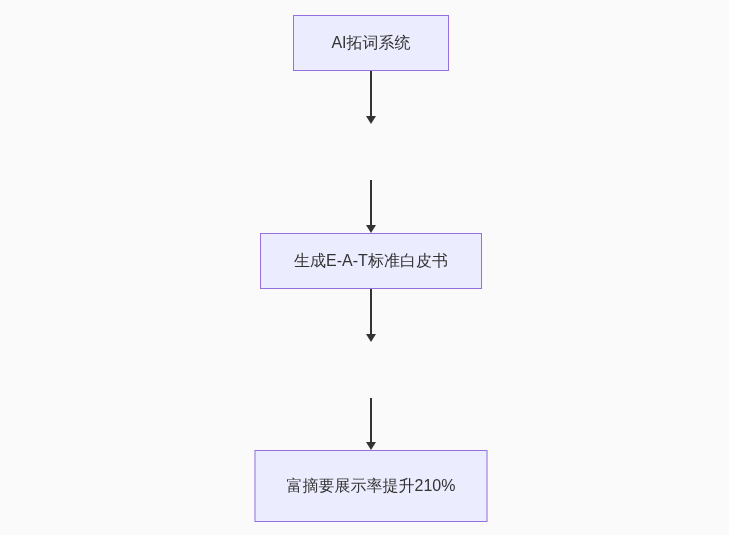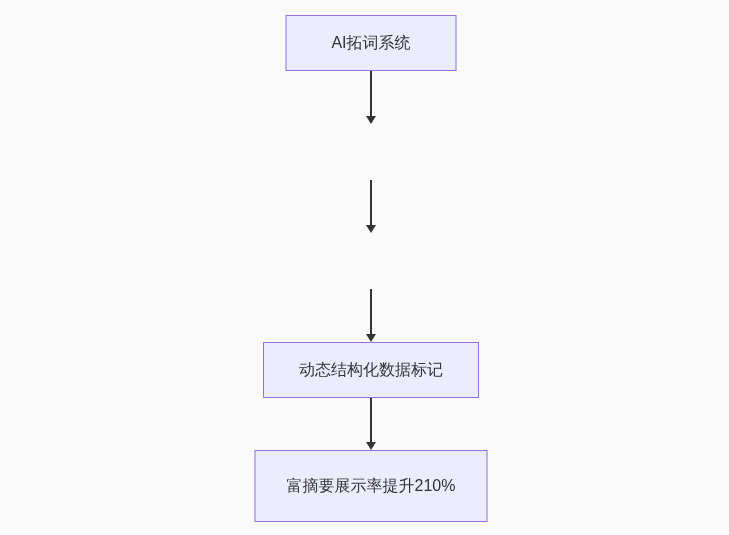--- a/index.html
+++ b/index.html
@@ -34,7 +34,7 @@
     font-size: 16px;
     white-space: nowrap;
   }
-  .n1 { top: 15px;  width: 171px; }
+  .n1 { top: 15px;  width: 156px; }
   .n2 { top: 124px; width: 194px; }
   .n3 { top: 233px; width: 222px; }
   .n4 { top: 342px; width: 216px; }

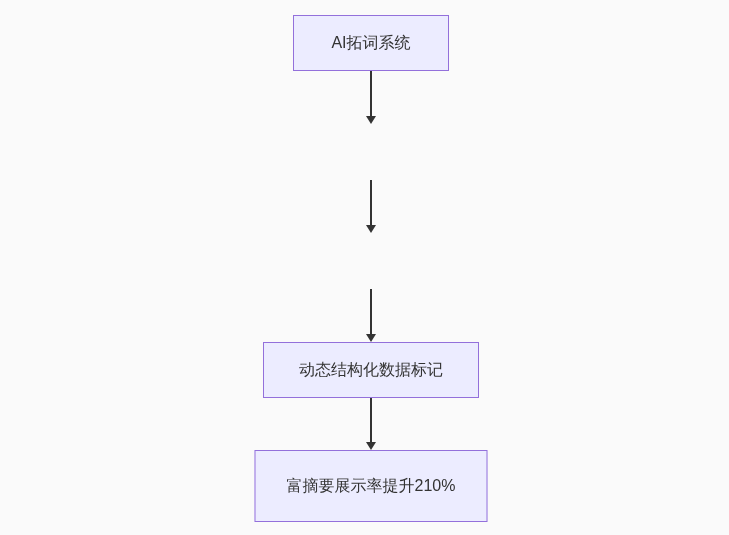--- a/index.html
+++ b/index.html
@@ -83,6 +83,7 @@
     <div class="arrow-head"></div>
   </div>
 
+  <div class="flow-node n3">生成E-A-T标准白皮书</div>
 
   <div class="flow-arrow a3">
     <div class="arrow-line"></div>

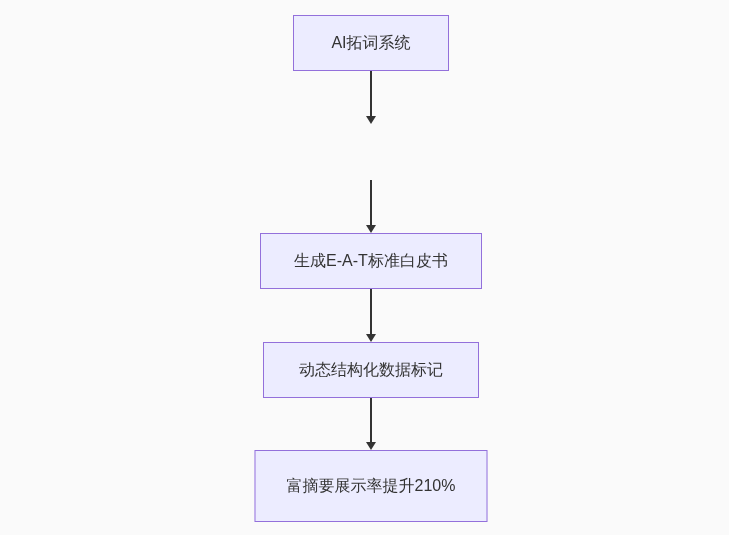--- a/index.html
+++ b/index.html
@@ -90,7 +90,6 @@
     <div class="arrow-head"></div>
   </div>
 
-  <div class="flow-node n4">动态结构化数据标记</div>
 
   <div class="flow-arrow a4">
     <div class="arrow-line"></div>

